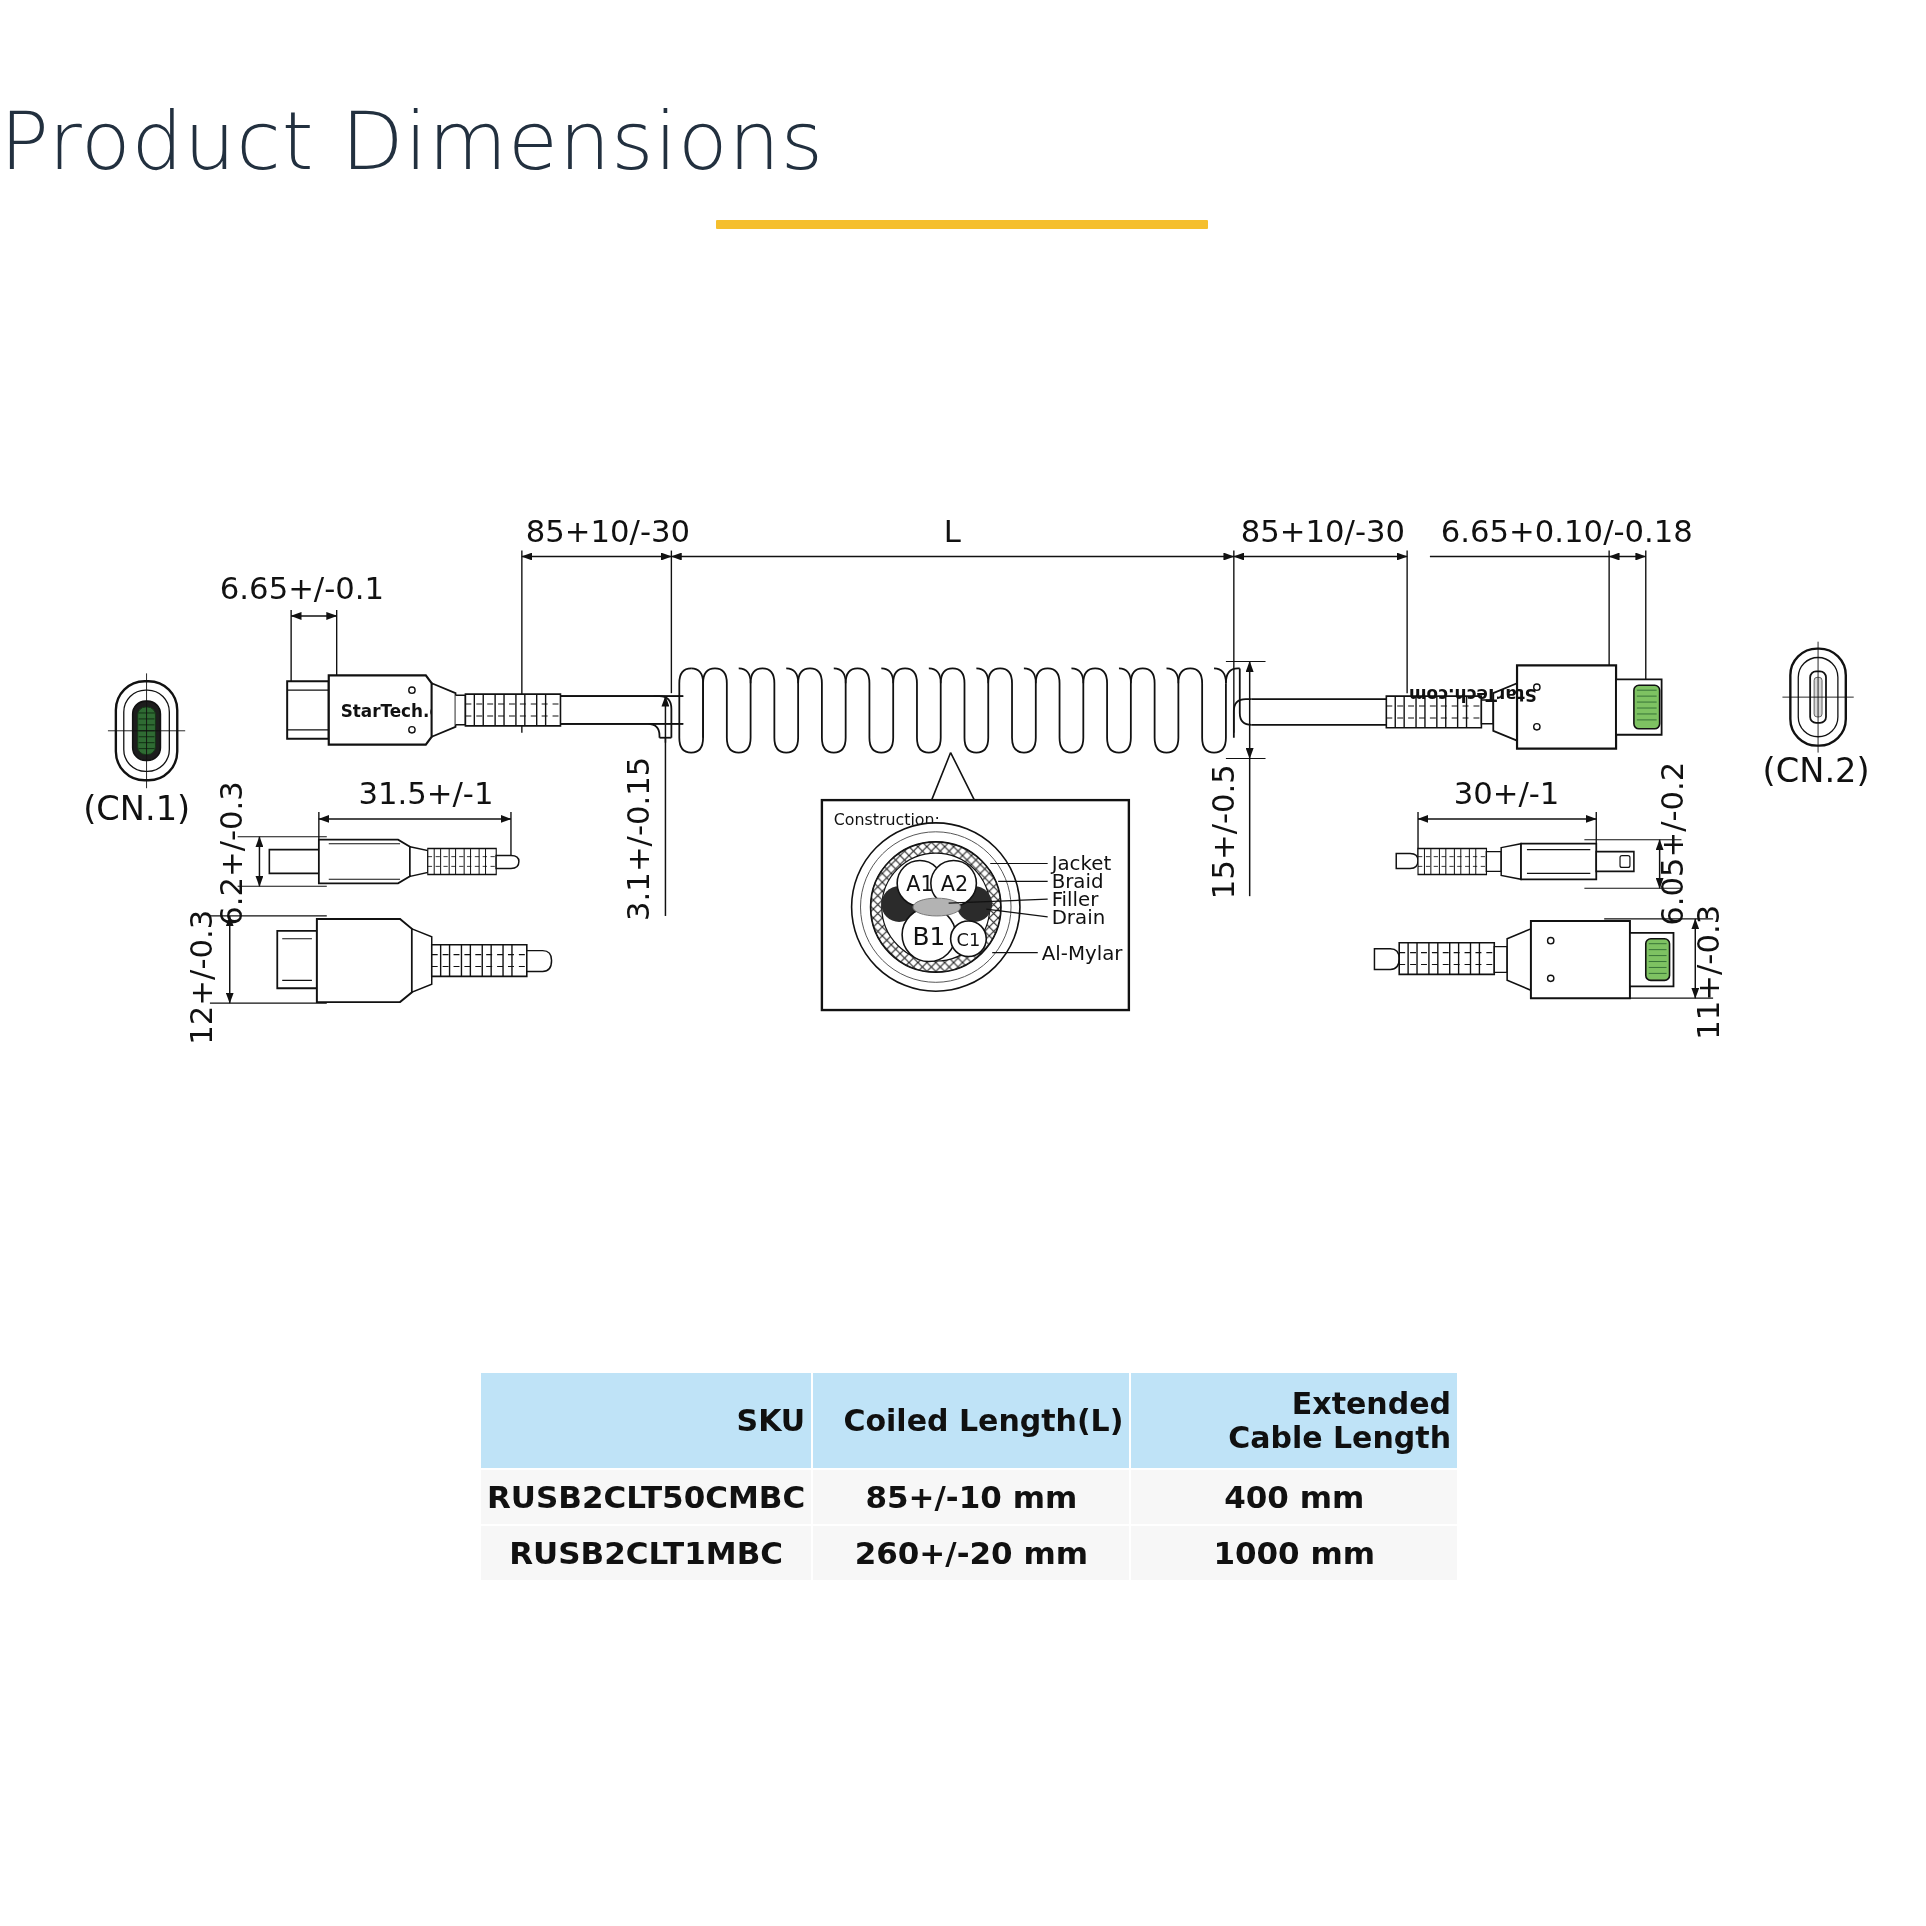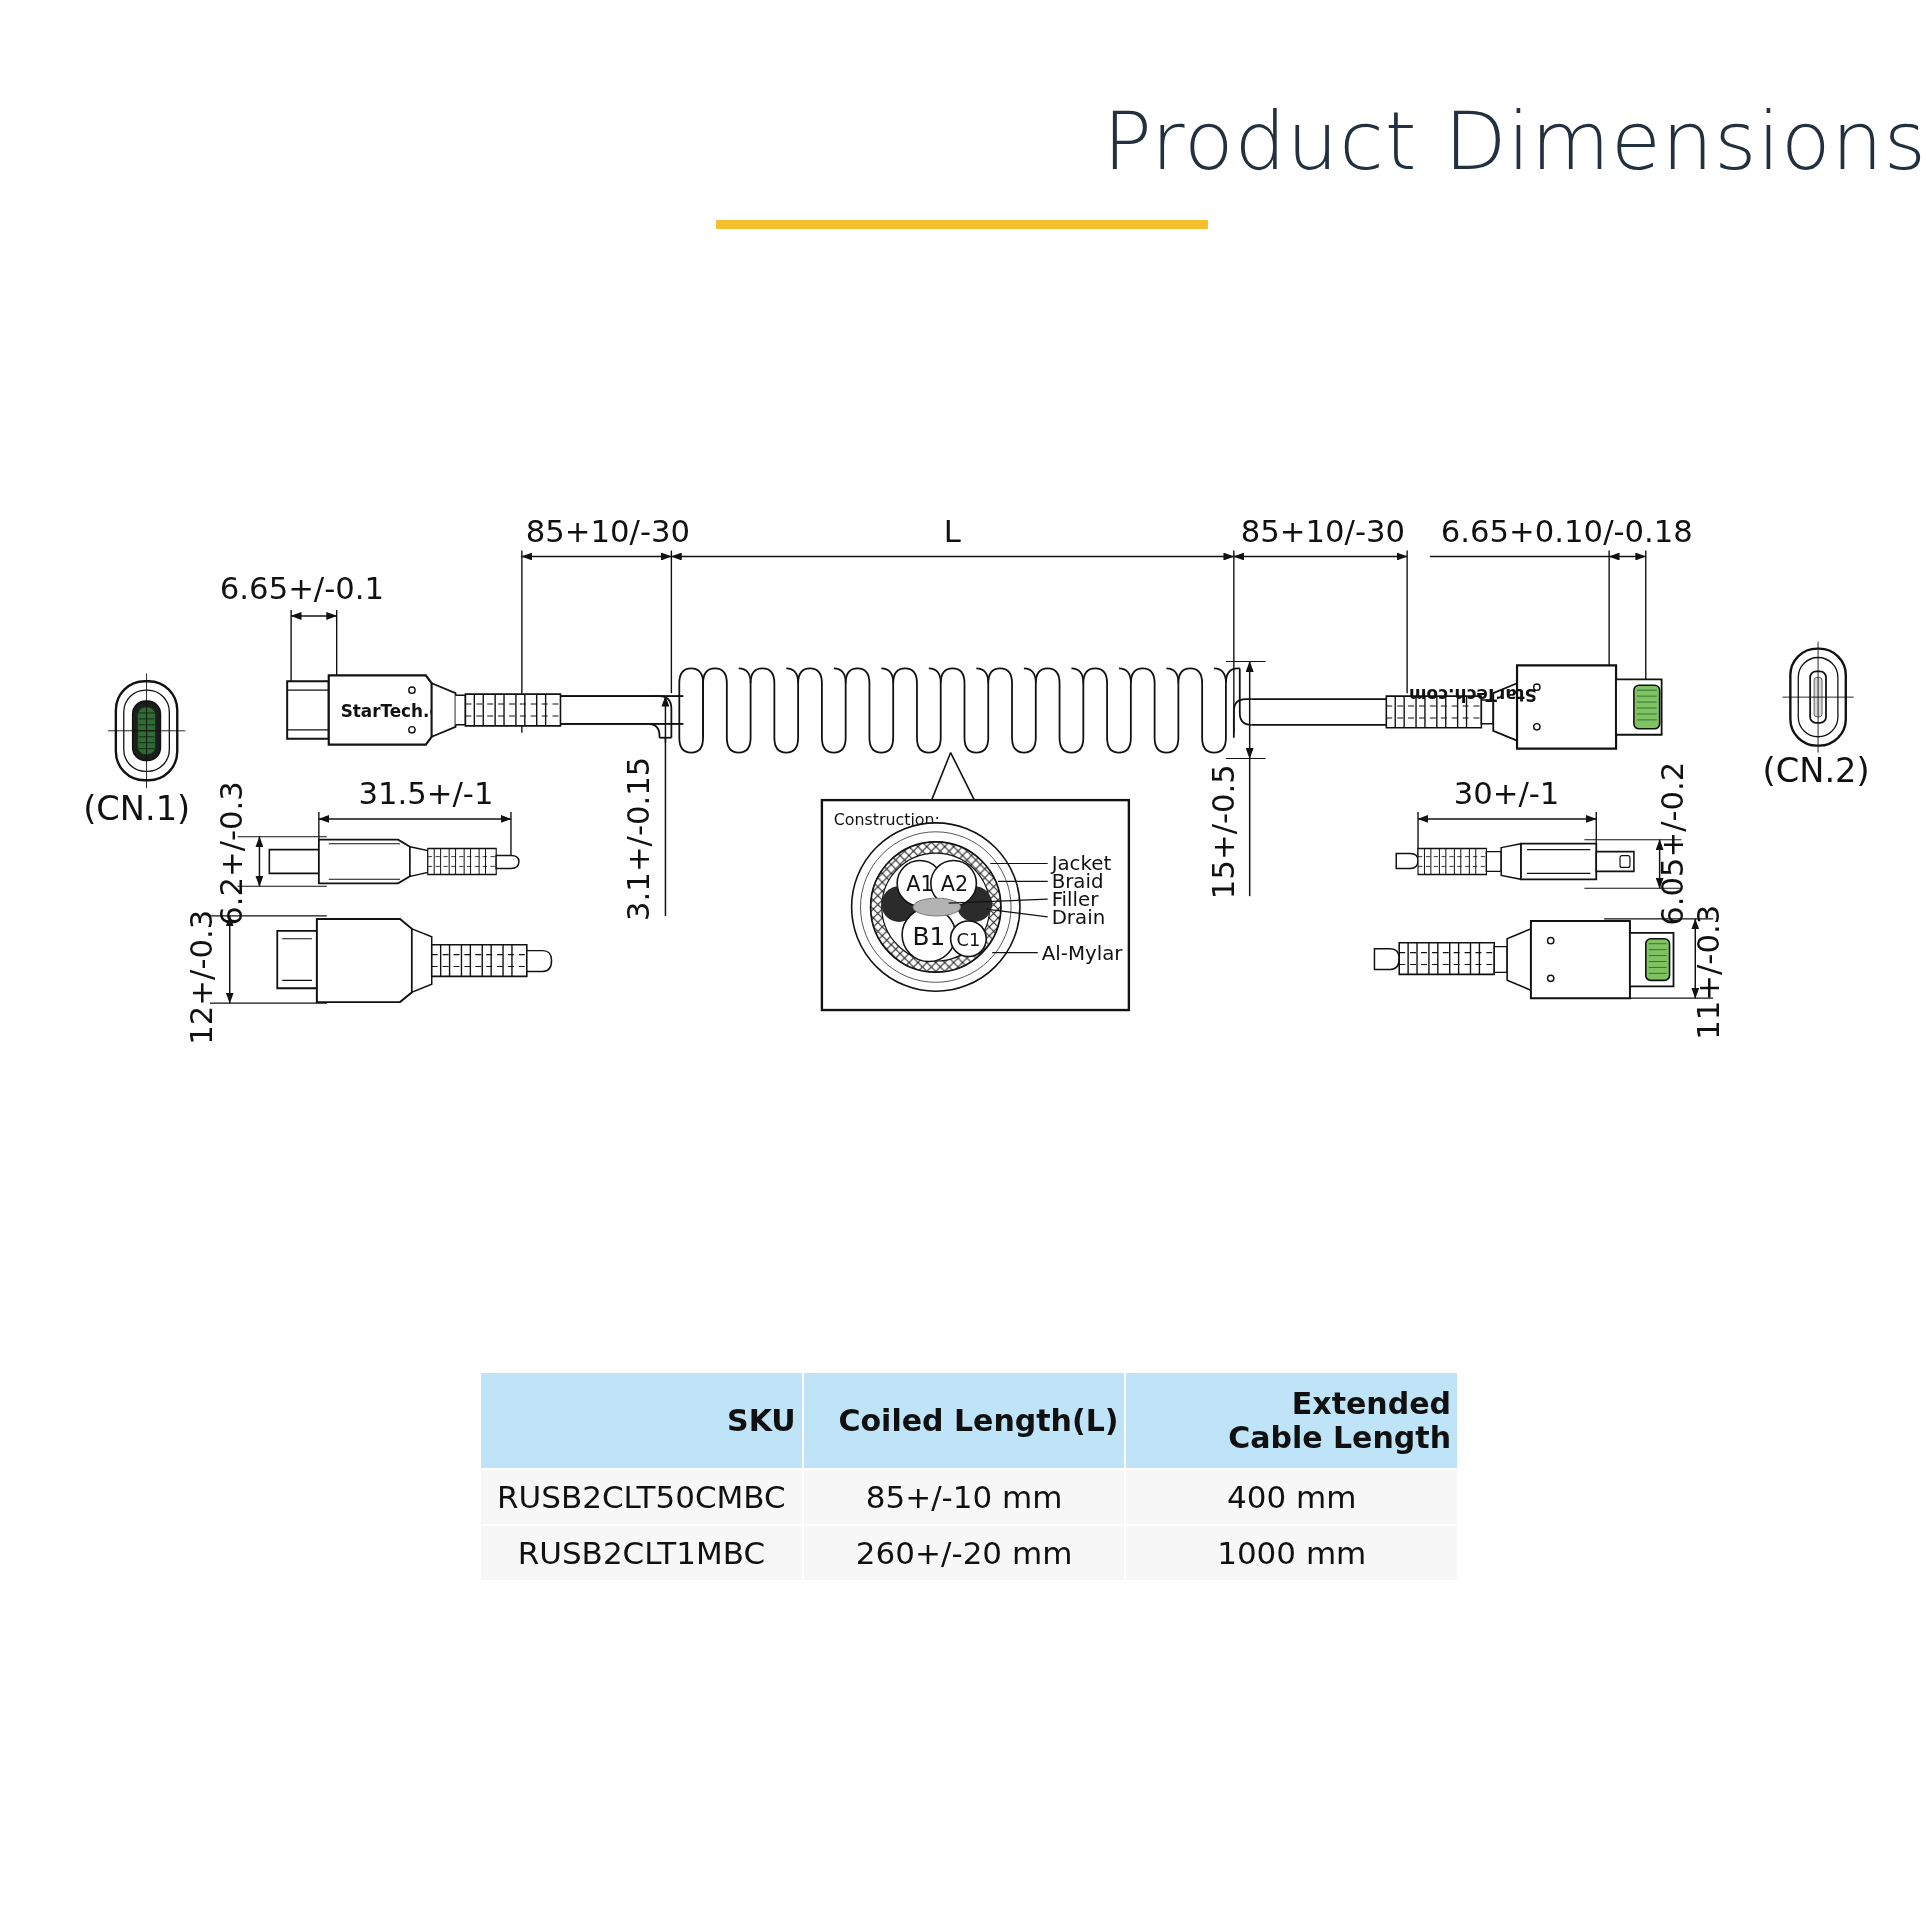--- a/index.html
+++ b/index.html
@@ -16,7 +16,7 @@
   
   .title{
     position:absolute;left:0;top:94px;width:1927px;
-    text-align:right;
+    text-align:left;
     font-size:81px;
     font-weight:300;
     letter-spacing:1px;

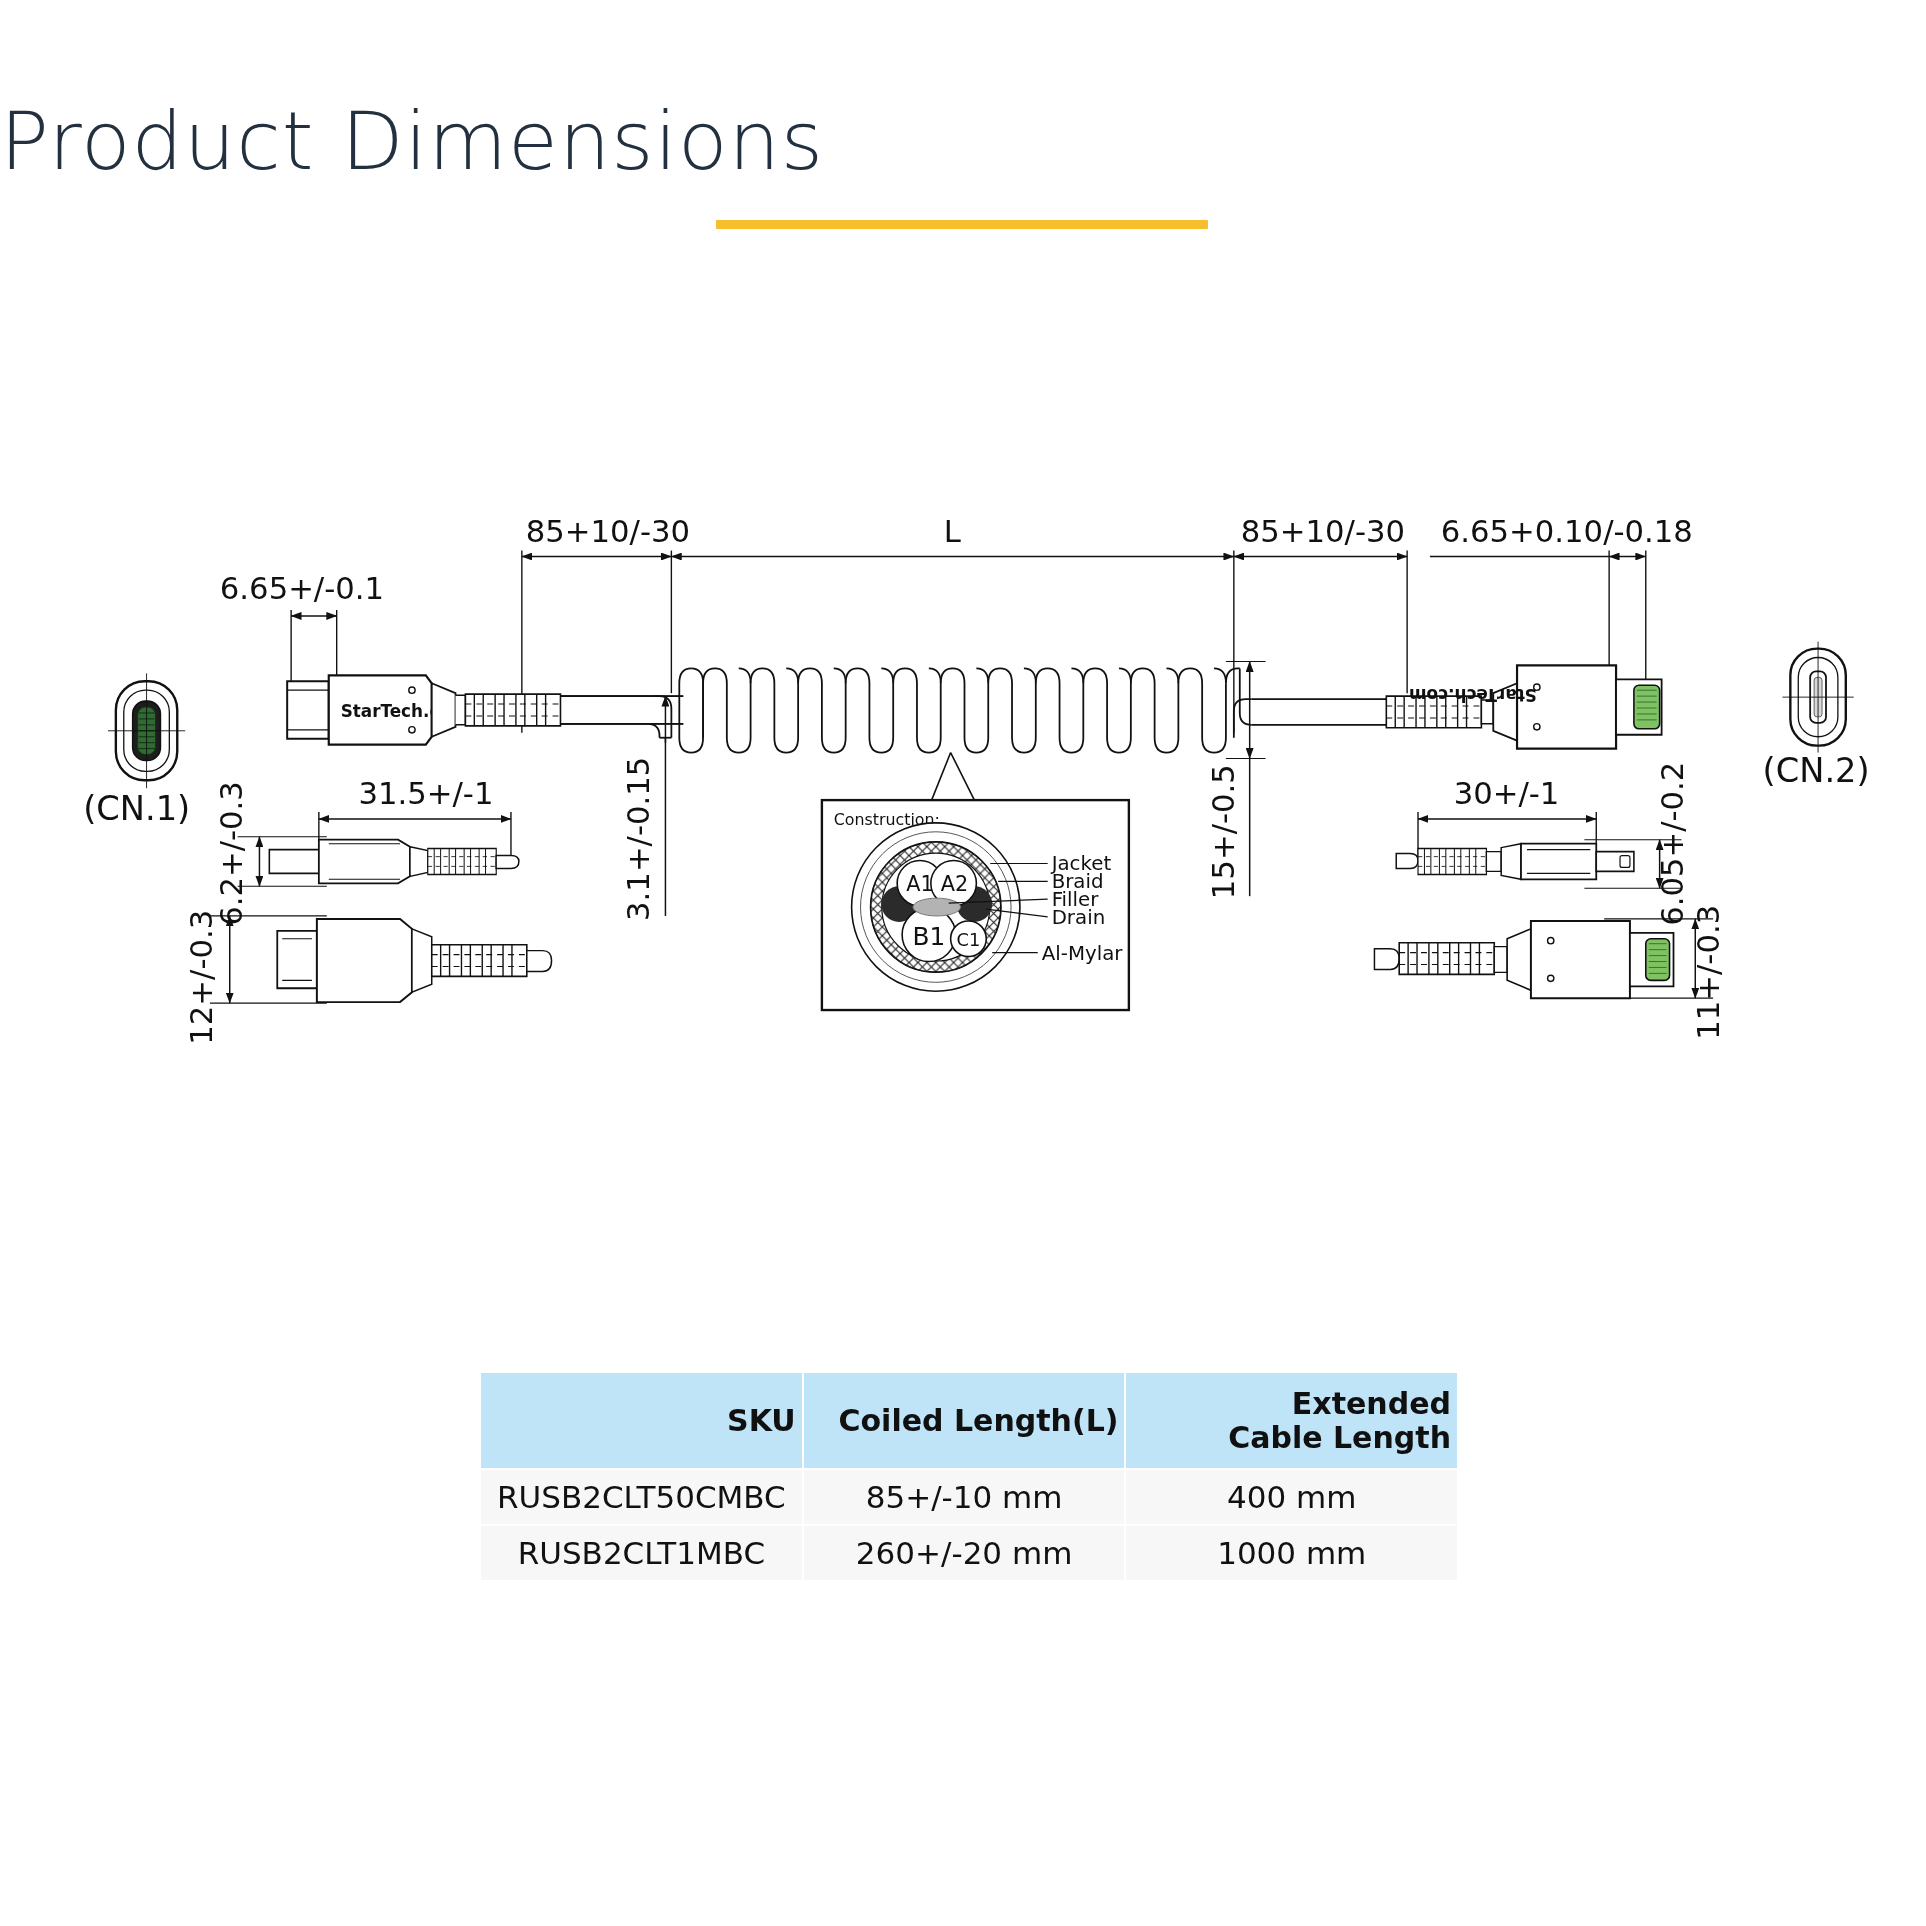--- a/index.html
+++ b/index.html
@@ -56,7 +56,7 @@
     background:#f7f7f7;
     color:#111111;
     font-size:31px;
-    font-weight:400;
+    font-weight:700;
     padding:9px 6px;
     text-align:center;
     border:2px solid #ffffff;

